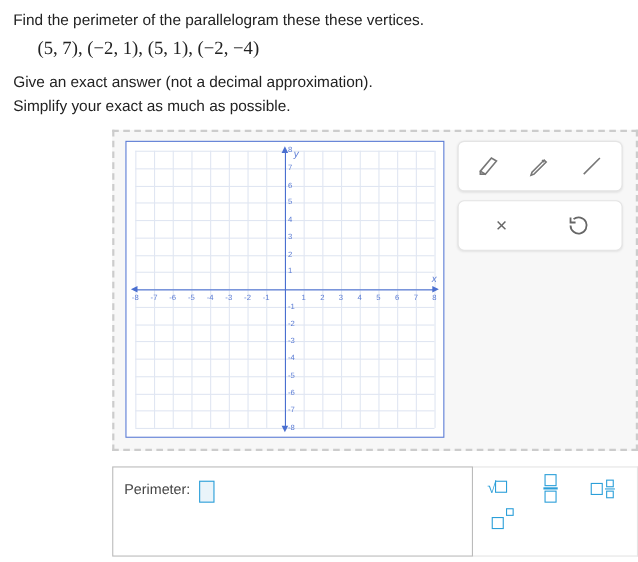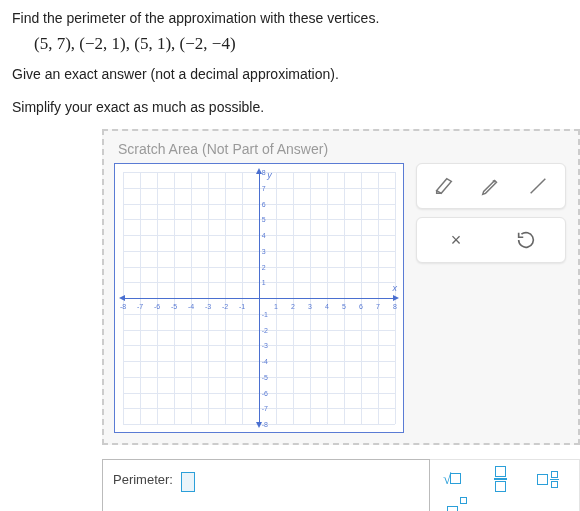--- a/index.html
+++ b/index.html
@@ -43,7 +43,7 @@
 </head>
 <body>
 
-<div class="prompt-line1">Find the perimeter of the approximation with these vertices.</div>
+<div class="prompt-line1">Find the perimeter of the parallelogram these these vertices.</div>
 <div class="vertices">(5, 7), (−2, 1), (5, 1), (−2, −4)</div>
 <div class="instr">Give an exact answer (not a decimal approximation).</div>
 <div class="instr2">Simplify your exact as much as possible.</div>

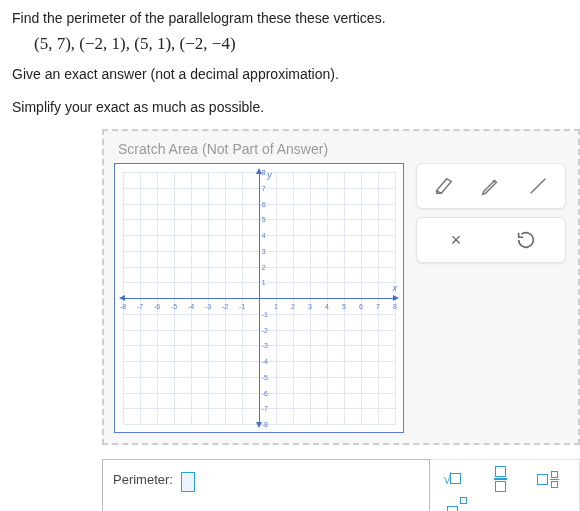--- a/index.html
+++ b/index.html
@@ -6,7 +6,7 @@
     body { font-family: Arial, sans-serif; font-size: 14px; color: #222; background: #fff; width: 580px; padding: 10px 12px; }
     .prompt-line1 { margin-bottom: 8px; }
     .vertices { font-family: 'Times New Roman', serif; font-size: 17px; margin: 8px 0 12px 22px; }
-    .instr { margin-bottom: 17px; }
+    .instr { margin-bottom: 6px; }
     .instr2 { margin-bottom: 14px; }
     .scratch-box { border: 2px dashed #ccc; background: #f7f7f7; margin-left: 90px; width: 478px; padding: 8px 10px 10px 10px; }
     .scratch-title { color: #9a9a9a; font-size: 14px; margin: 2px 0 6px 4px; }

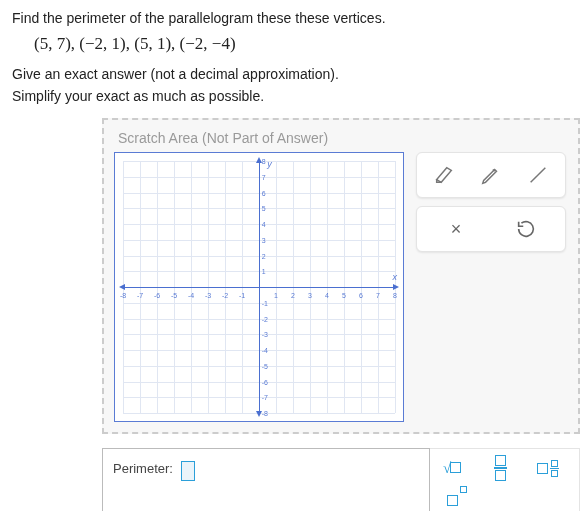--- a/index.html
+++ b/index.html
@@ -49,7 +49,6 @@
 <div class="instr2">Simplify your exact as much as possible.</div>
 
 <div class="scratch-box">
-  <div class="scratch-title">Scratch Area (Not Part of Answer)</div>
   <div class="scratch-body">
     <div class="canvas-wrap">
       <div class="grid" id="grid">

